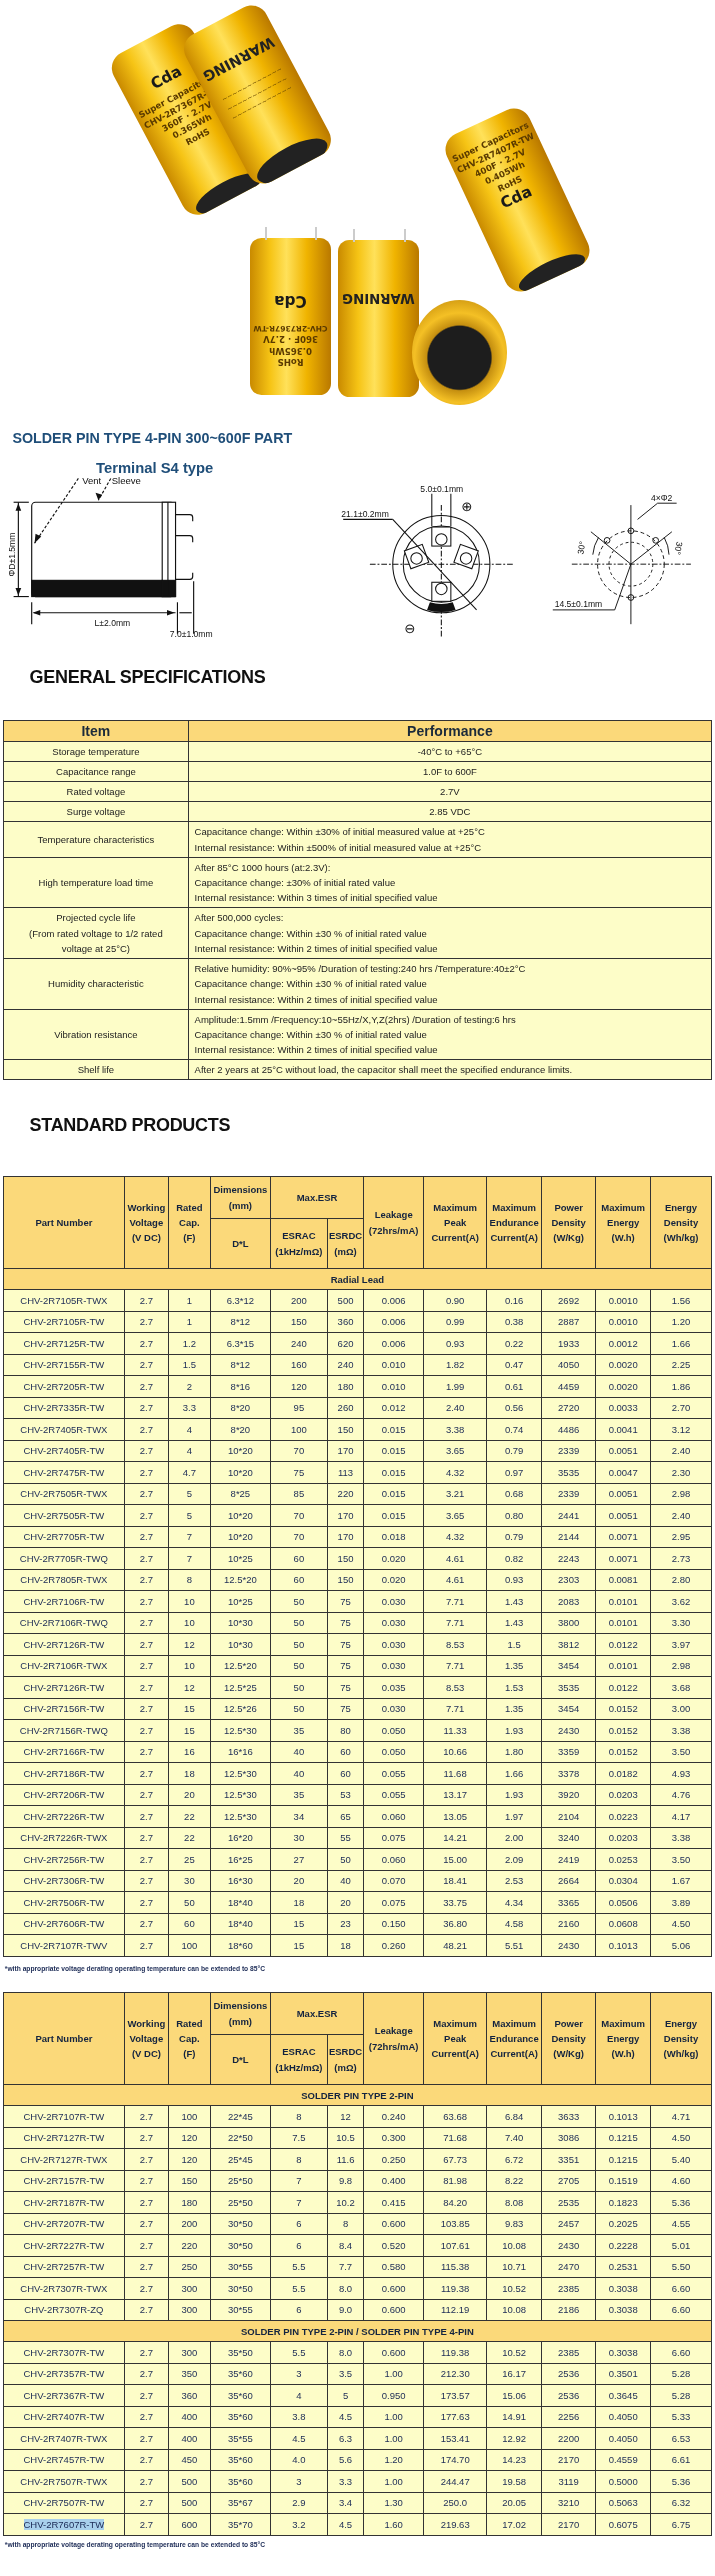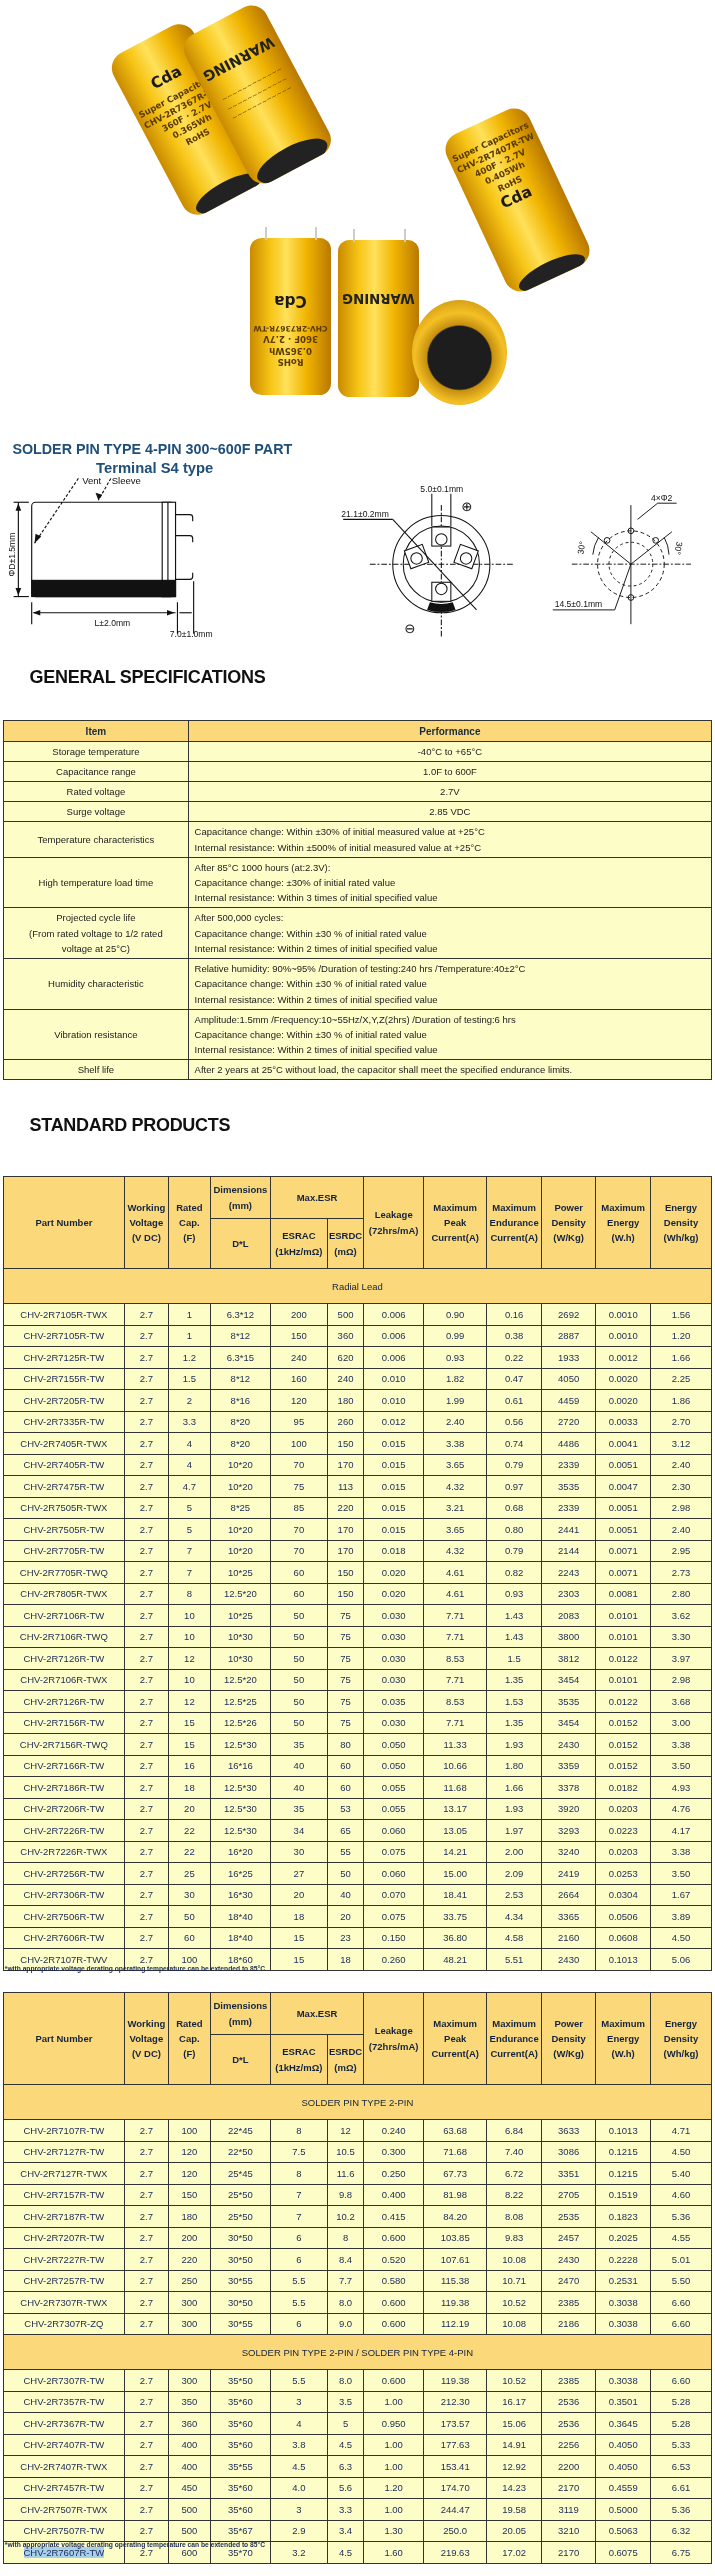--- a/index.html
+++ b/index.html
@@ -88,7 +88,7 @@
   <div class="cap" style="left:269px;top:300px;width:95px;height:105px;border-radius:50%;background:radial-gradient(circle at 50% 55%, #1d1d1d 0 42%, #c58f10 44%, #f4c025 60%, #b07700 100%);"></div>
 </div>
 
-<div class="abs blue-title" style="left:12.4px;top:441px;">SOLDER PIN TYPE 4-PIN 300~600F PART</div>
+<div class="abs blue-title" style="left:12.4px;top:430px;">SOLDER PIN TYPE 4-PIN 300~600F PART</div>
 <div class="abs blue-title" style="left:96px;top:460px;font-size:14.8px;">Terminal S4 type</div>
 
 <div class="abs drawing">

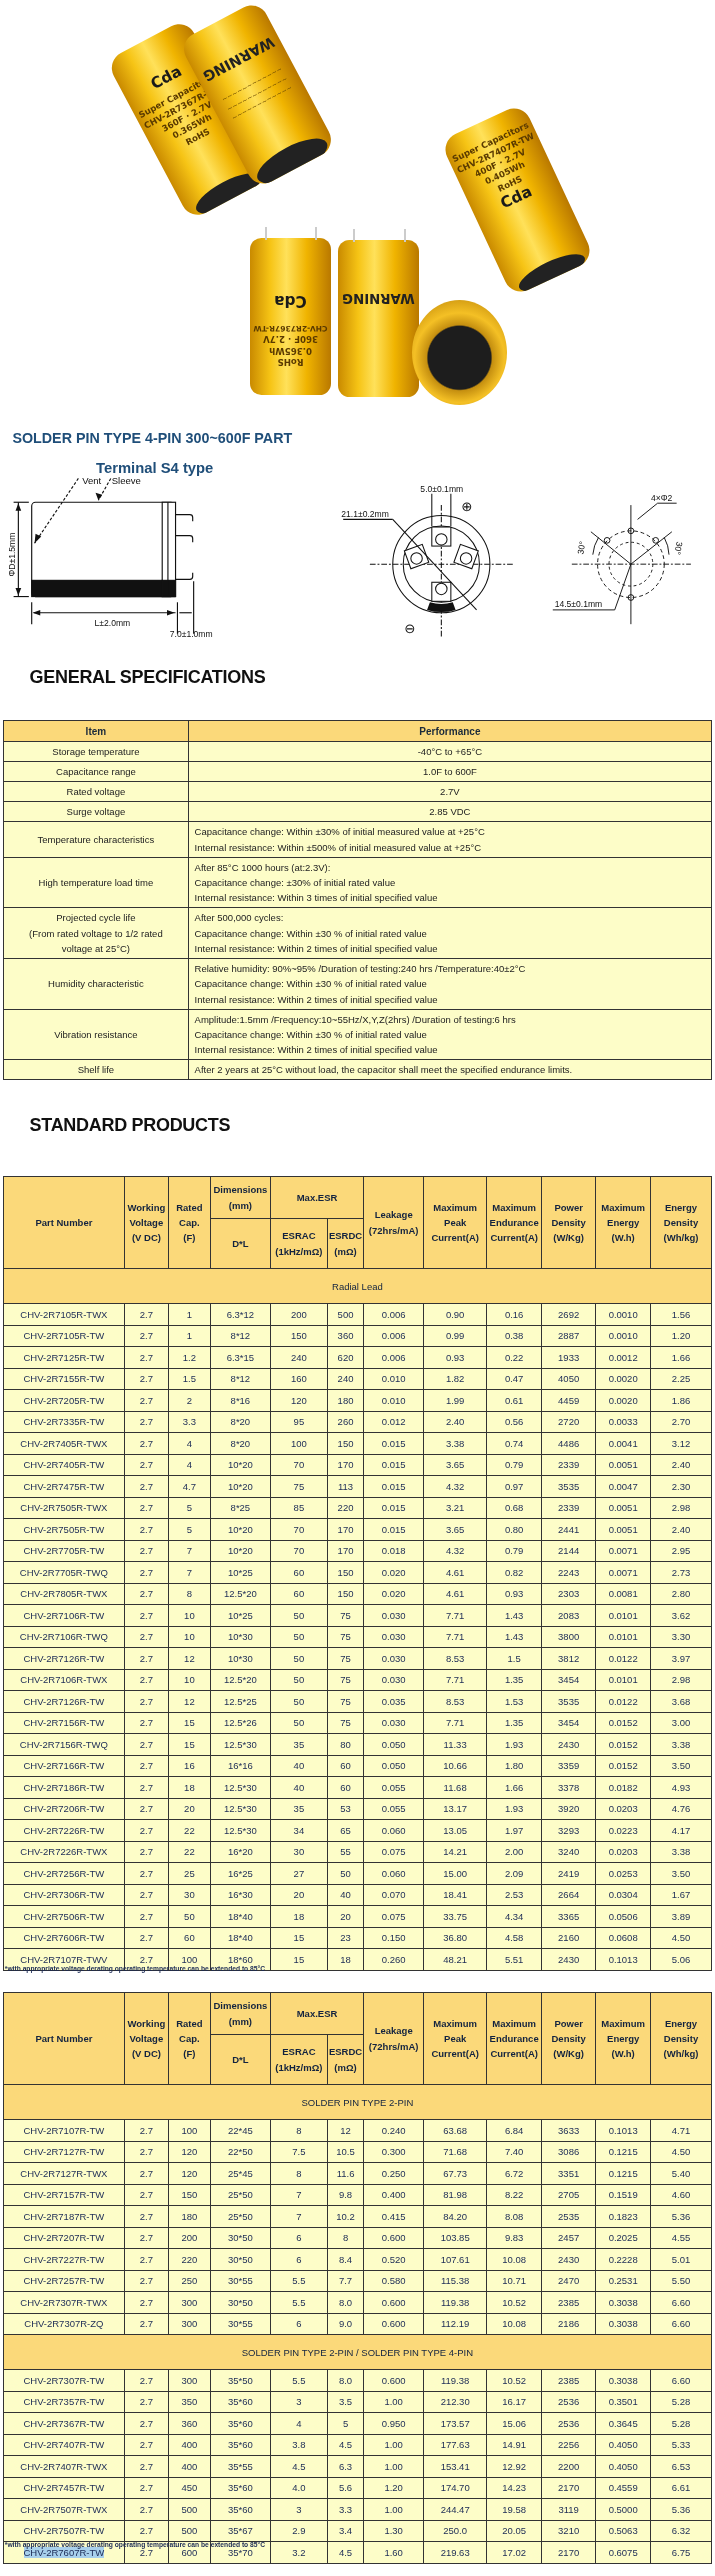--- a/index.html
+++ b/index.html
@@ -26,7 +26,7 @@
   table { border-collapse: collapse; }
   .spec { position: absolute; left: 2.9px; top: 720px; width: 709px; font-size: 9.5px; color: #222; }
   .spec th, .spec td { border: 1px solid #333; }
-  .spec th { background: #fbd97a; height: 21px; font-weight: bold; font-size: 10px; color: #1b2a3a; }
+  .spec th { background: #fbd97a; height: 21px; font-weight: bold; font-size: 14px; color: #1b2a3a; }
   .spec td { background: #fdfdc8; padding: 1.9px 5.7px; line-height: 15.3px; }
   .spec td.item { text-align: center; width: 185px; margin-left: 12px; }
   .spec td.perf-center { text-align: center; }

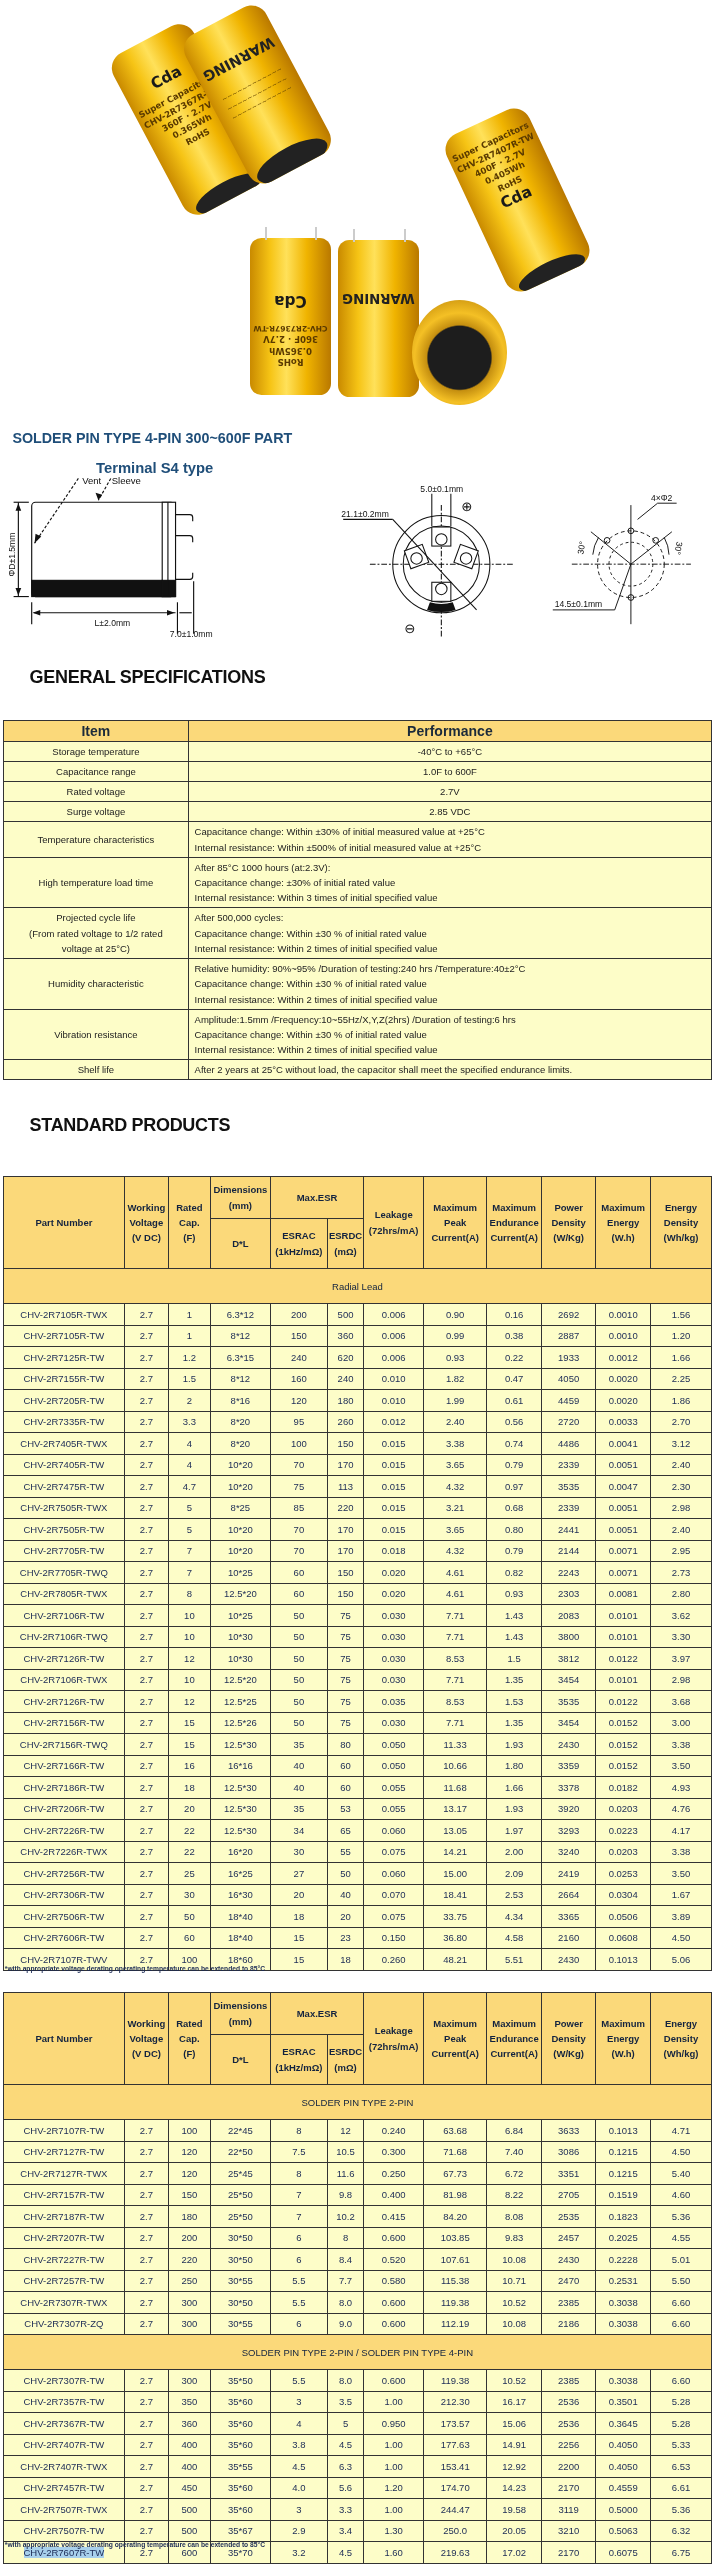--- a/index.html
+++ b/index.html
@@ -36,7 +36,7 @@
   .prod th, .prod td { border: 1px solid #333; text-align: center; }
   .prod th { background: #fbd97a; font-weight: bold; font-size: 9.5px; line-height: 15.3px; color: #13233f; padding: 0 1px; }
   .prod td { background: #fdfdc8; height: 21.5px; }
-  .prod td.group { background: #fbd97a; font-weight: normal; color: #13233f; height: 35px; }
+  .prod td.group { background: #fbd97a; font-weight: bold; color: #13233f; height: 21px; }
   .prod td.pn { width: 121px; }
   .prod .hl { background: #a8d0ec; }
   .note { position: absolute; left: 4.8px; font-size: 6.7px; color: #1b2a55; font-weight: bold; }

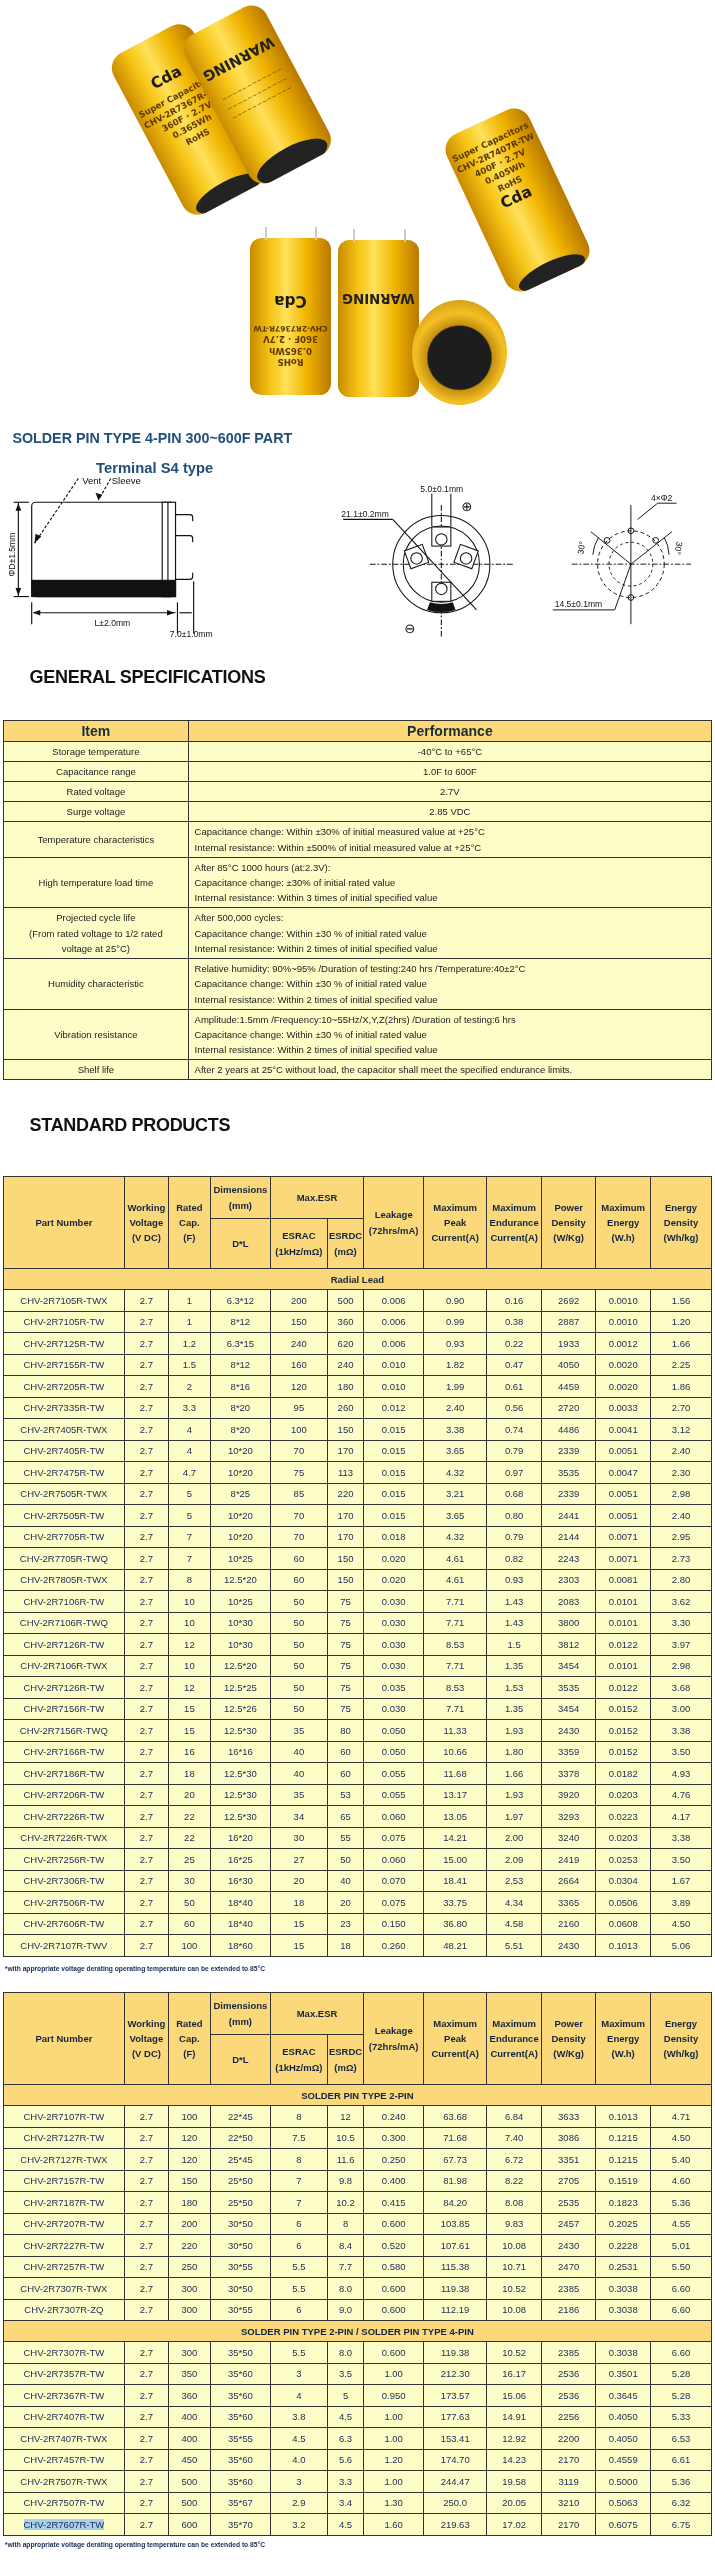--- a/index.html
+++ b/index.html
@@ -696,7 +696,7 @@
         <td>0.060</td>
         <td>13.05</td>
         <td>1.97</td>
-        <td>3293</td>
+        <td>2104</td>
         <td>0.0223</td>
         <td>4.17</td>
       </tr>

